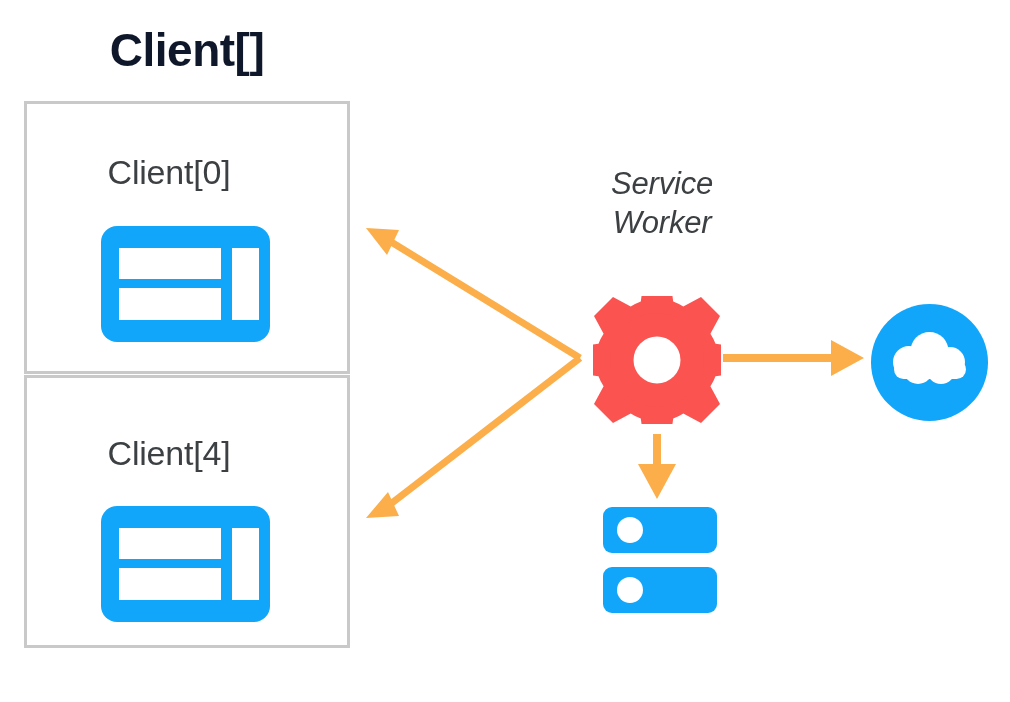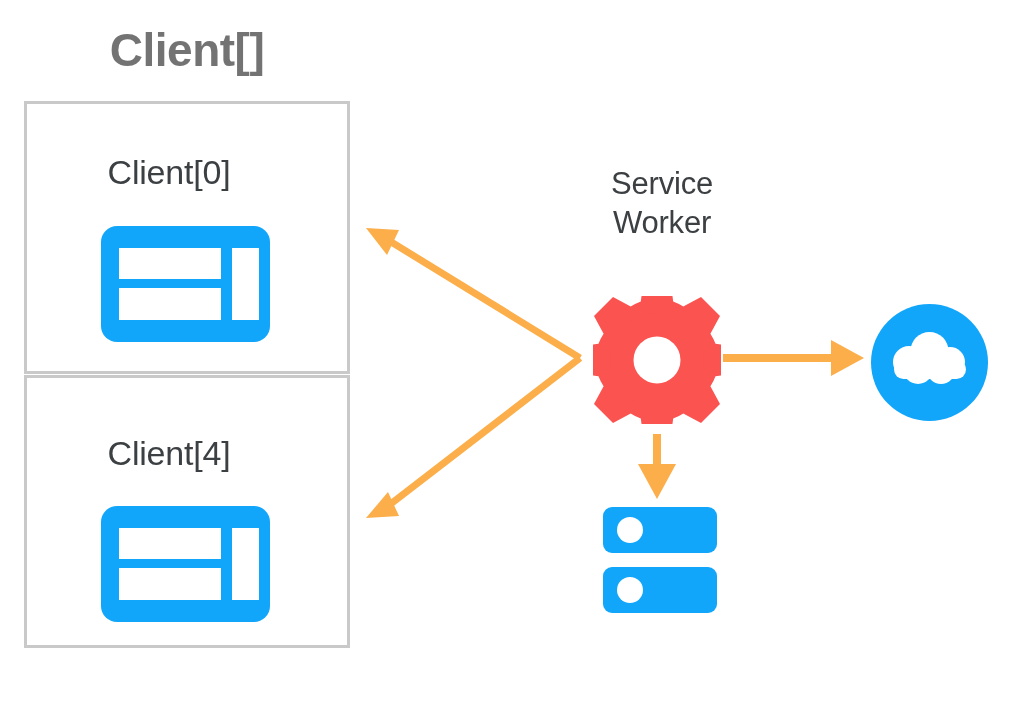--- a/index.html
+++ b/index.html
@@ -34,7 +34,7 @@
     font-size: 46px;
     font-weight: 700;
     letter-spacing: -0.5px;
-    color: #737373;
+    color: #0f172a;
     line-height: 1;
     white-space: nowrap;
   }

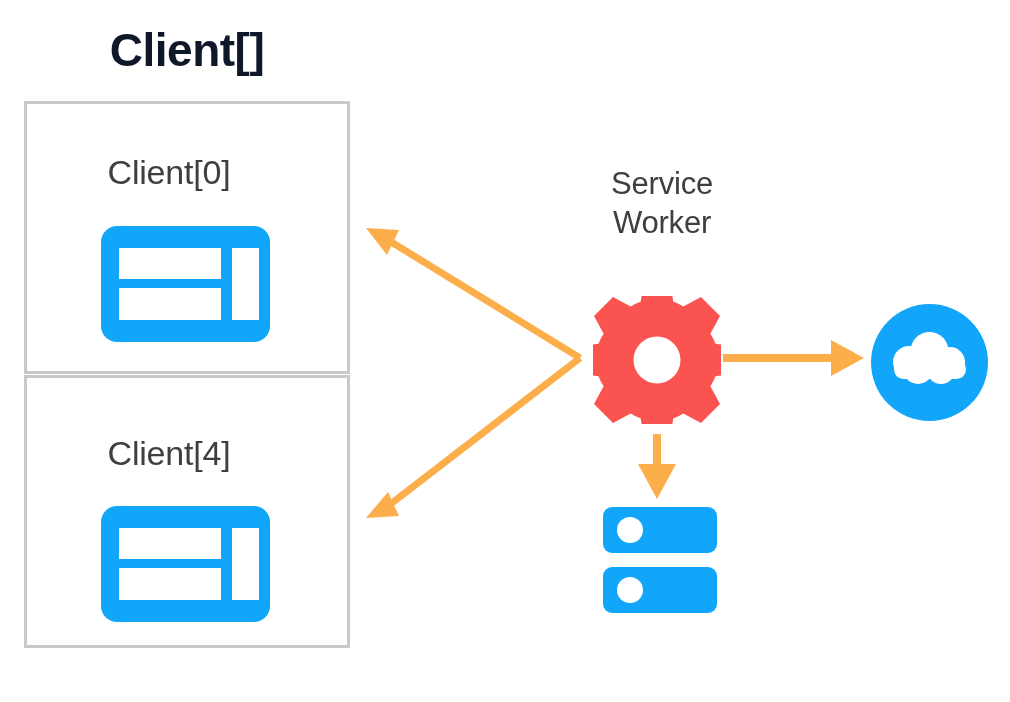--- a/index.html
+++ b/index.html
@@ -66,7 +66,7 @@
     color: #3c4043;
     line-height: 1.25;
   }
-  .label-service-worker .ln { display: block; }
+  .label-service-worker .ln { display: block; font-style: italic; }
 
   
   .client-box {

